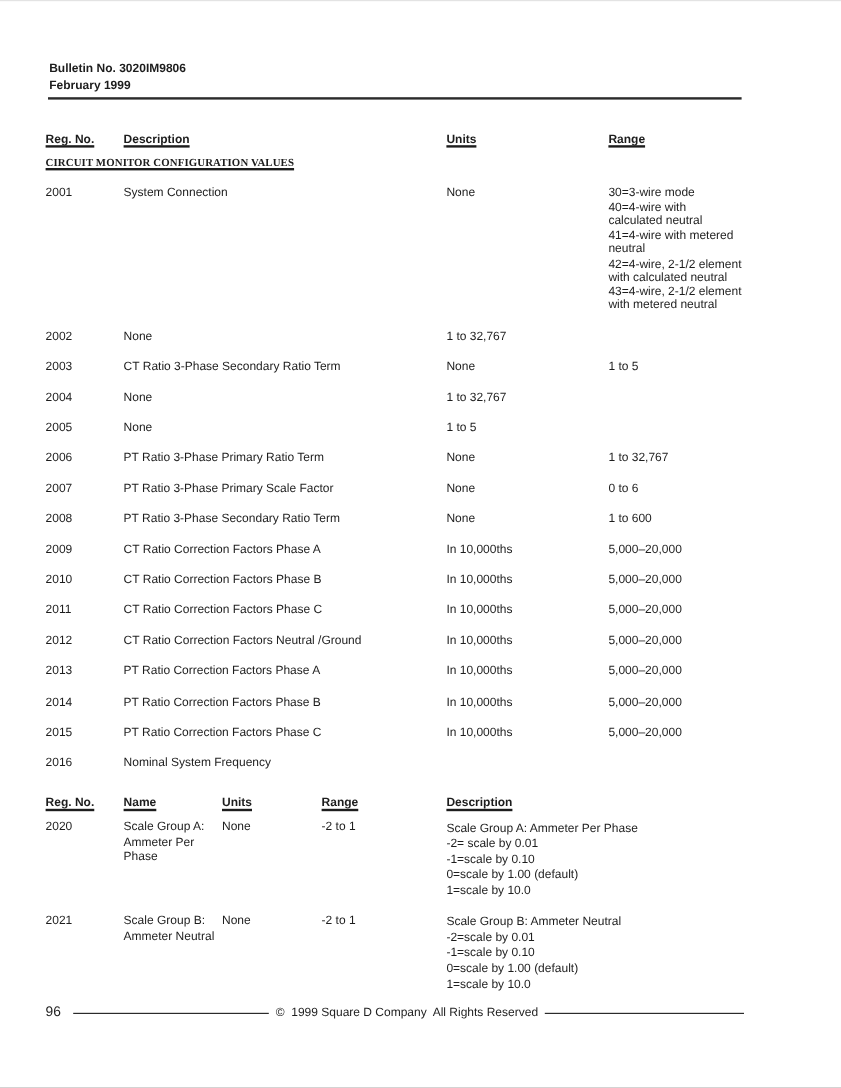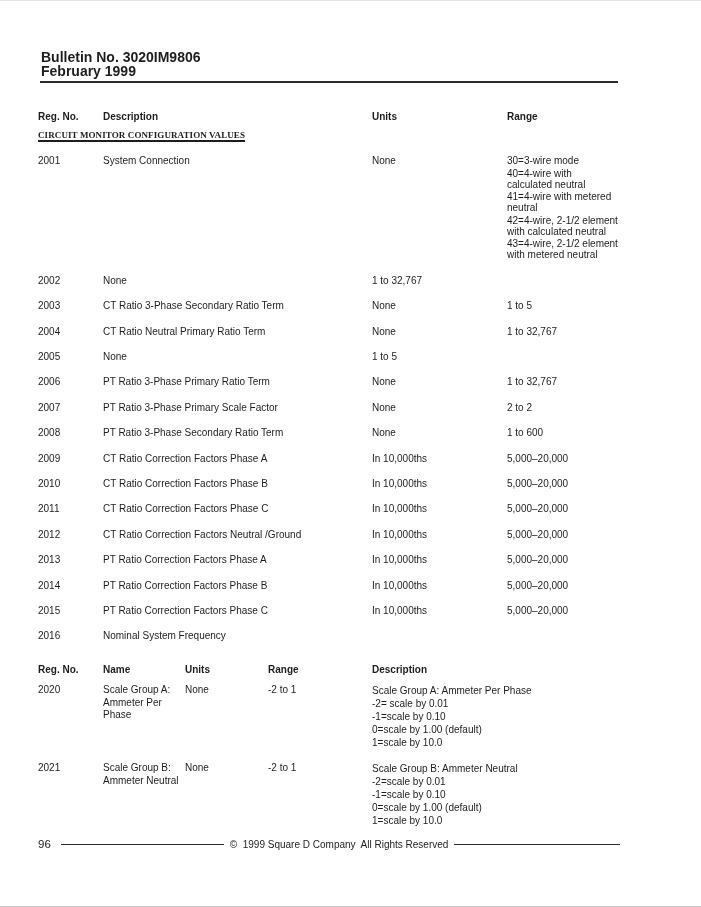--- a/index.html
+++ b/index.html
@@ -10,7 +10,7 @@
     border-top:1px solid #e3e3e3; border-bottom:1px solid #c9c9c9;
     overflow:hidden;
   }
-  .doc-header { position:absolute; left:41px; top:50px; font-size:14px; font-weight:bold; line-height:13.5px; }
+  .doc-header { position:absolute; left:41px; top:50px; font-size:10px; font-weight:bold; line-height:13.5px; }
   .rule { position:absolute; left:40px; top:80px; width:578px; height:0; border-top:2px solid #2b2b2b; }
 
   .u { text-decoration-thickness:1.5px; text-underline-offset:2px; }

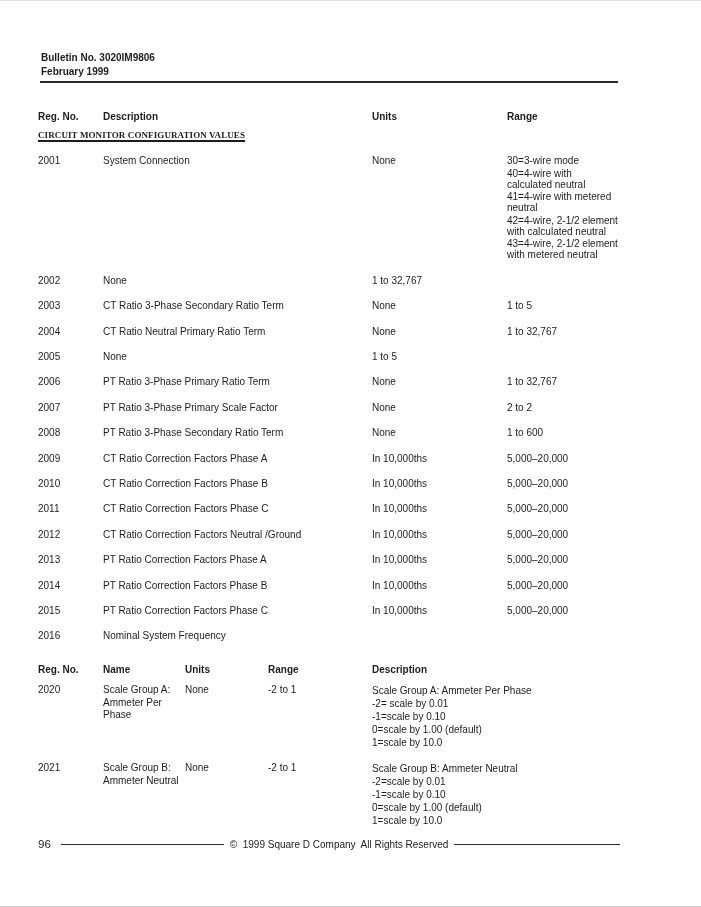--- a/index.html
+++ b/index.html
@@ -13,7 +13,7 @@
   .doc-header { position:absolute; left:41px; top:50px; font-size:10px; font-weight:bold; line-height:13.5px; }
   .rule { position:absolute; left:40px; top:80px; width:578px; height:0; border-top:2px solid #2b2b2b; }
 
-  .u { text-decoration-thickness:1.5px; text-underline-offset:2px; }
+  .u { text-decoration:underline; text-decoration-thickness:1.5px; text-underline-offset:2px; }
 
   .t1-head {
     position:absolute; left:38px; top:110px; width:584px;

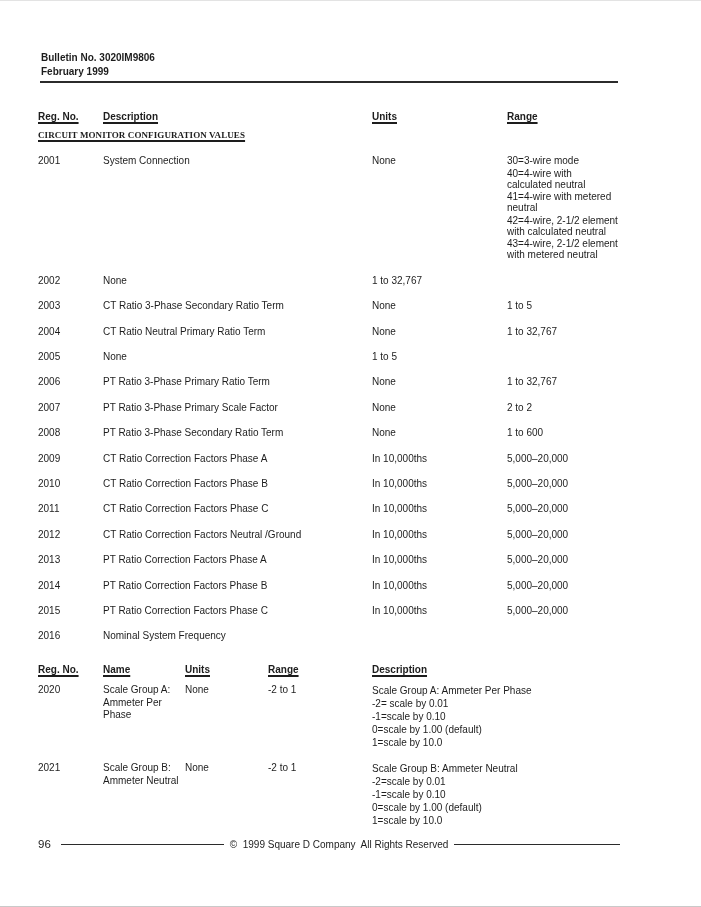--- a/index.html
+++ b/index.html
@@ -99,7 +99,6 @@
   </div>
       <div class="t1-row">
     <div class="cell cell-reg">2004</div>
-    <div class="cell cell-desc">CT Ratio Neutral Primary Ratio Term</div>
     <div class="cell cell-units">None</div>
     <div class="cell cell-range">1 to 32,767</div>
   </div>

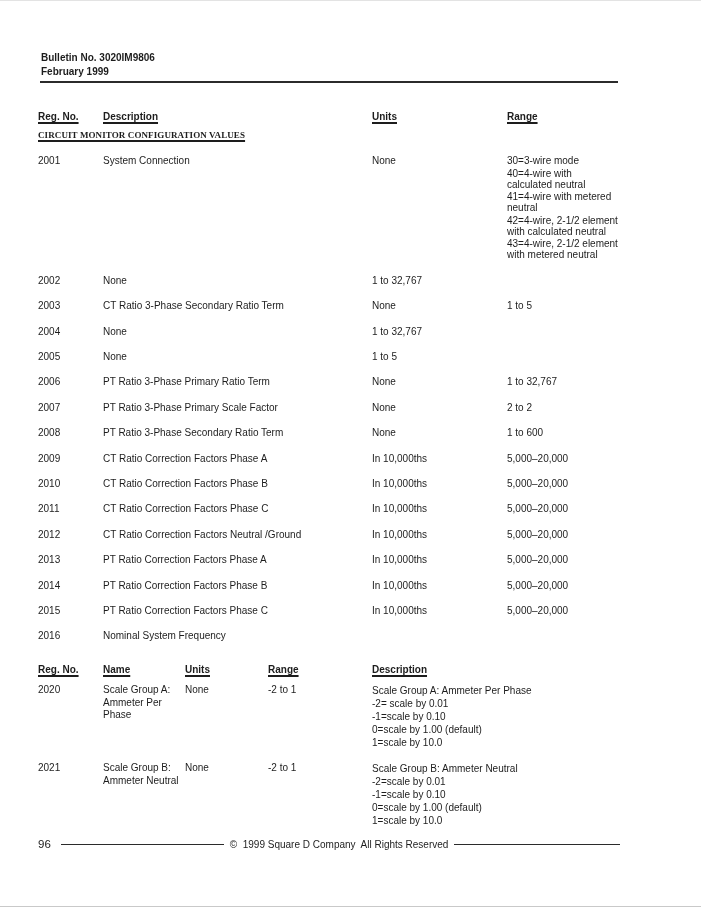--- a/index.html
+++ b/index.html
@@ -117,7 +117,7 @@
     <div class="cell cell-reg">2007</div>
     <div class="cell cell-desc">PT Ratio 3-Phase Primary Scale Factor</div>
     <div class="cell cell-units">None</div>
-    <div class="cell cell-range">2 to 2</div>
+    <div class="cell cell-range">0 to 6</div>
   </div>
       <div class="t1-row">
     <div class="cell cell-reg">2008</div>

